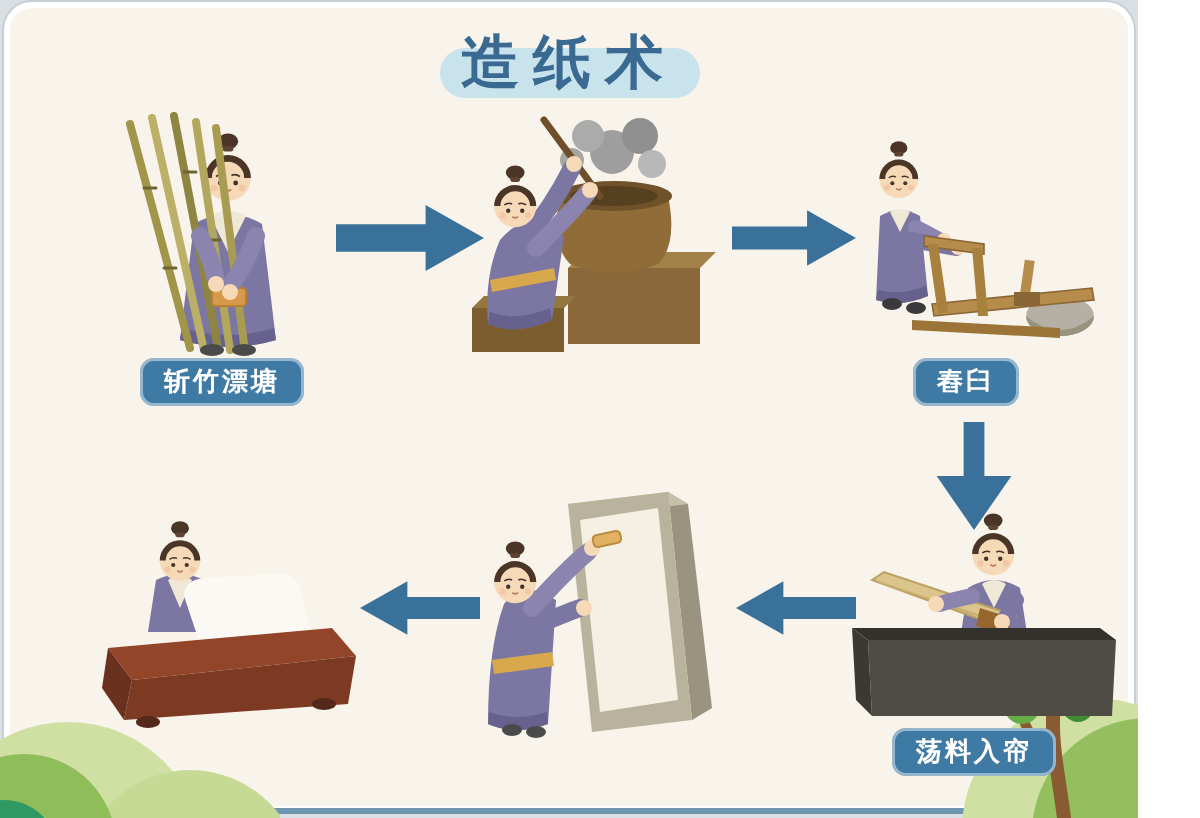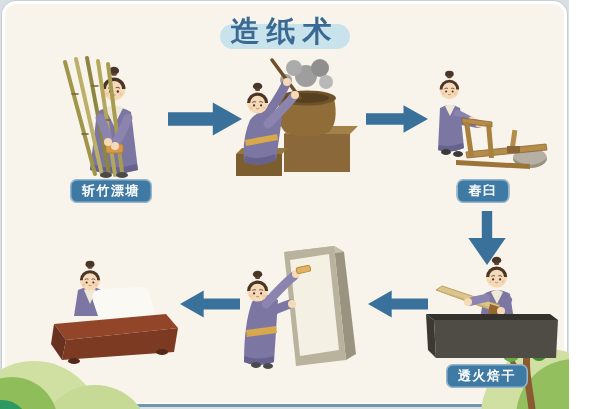--- a/index.html
+++ b/index.html
@@ -222,7 +222,7 @@
 
   <div class="step-label" style="left:111px;top:179px">斩竹漂塘</div>
   <div class="step-label" style="left:483px;top:179px">舂臼</div>
-  <div class="step-label" style="left:487px;top:364px">透火焙干</div>
+  <div class="step-label" style="left:487px;top:364px">荡料入帘</div>
 
 </div>
 

